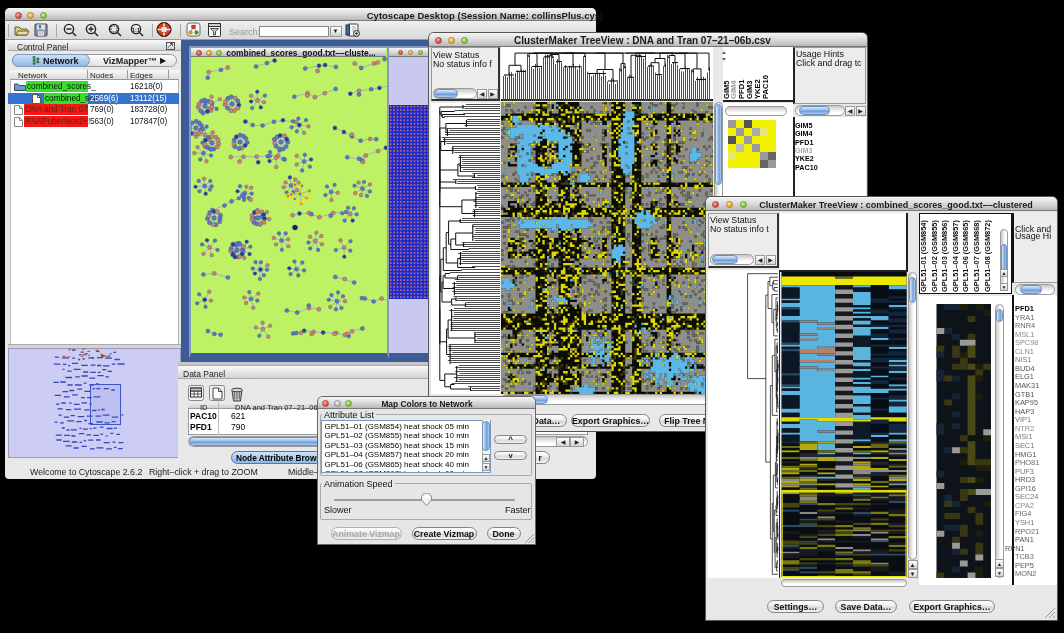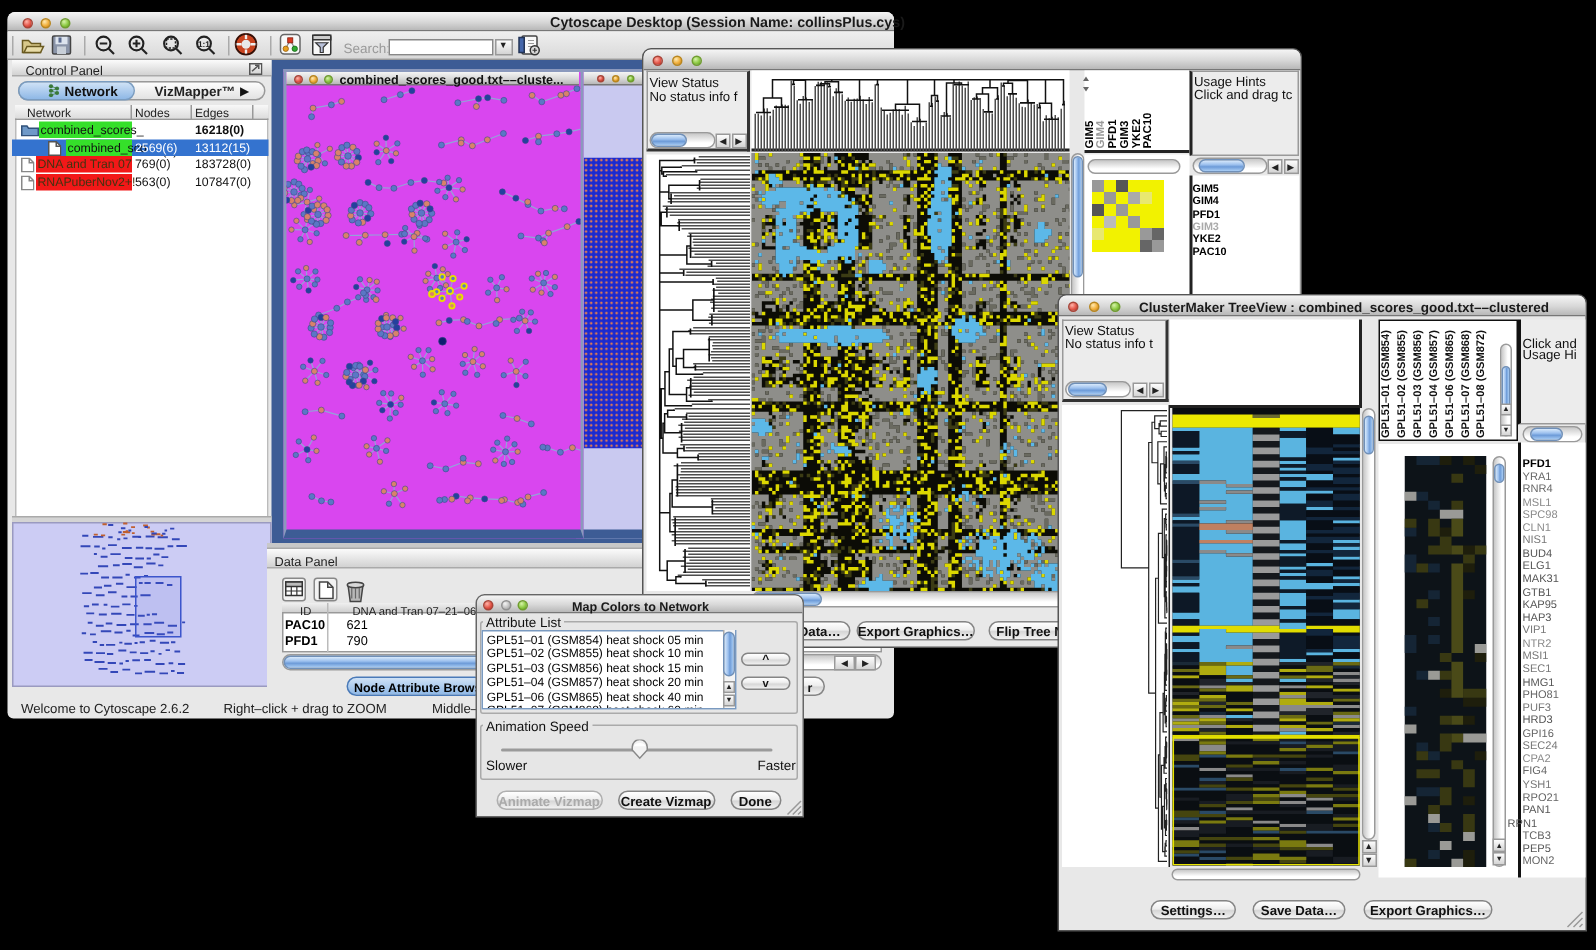--- a/index.html
+++ b/index.html
@@ -651,6 +651,7 @@
     <div class="lite lr" style="left:6px;top:4px;width:7px;height:7px"></div>
     <div class="lite ly" style="left:19px;top:4px;width:7px;height:7px"></div>
     <div class="lite lg" style="left:32px;top:4px;width:7px;height:7px"></div>
+    <div class="t" style="left:213.5px;top:1.5px;font-size:10px;color:#1a1a1a;font-weight:bold;transform:translateX(-50%)">ClusterMaker TreeView : DNA and Tran 07–21–06b.csv</div>
     <div class="abs" style="left:2px;top:14px;width:69px;height:54px;background:#ececec;border:1px solid #999;border-right:2px solid #333;border-bottom:2px solid #333"></div>
     <div class="t" style="left:4px;top:17px;font-size:8.8px;color:#111;font-weight:normal;">View Status</div>
     <div class="t" style="left:4px;top:26px;font-size:8.8px;color:#111;font-weight:normal;">No status info f</div>

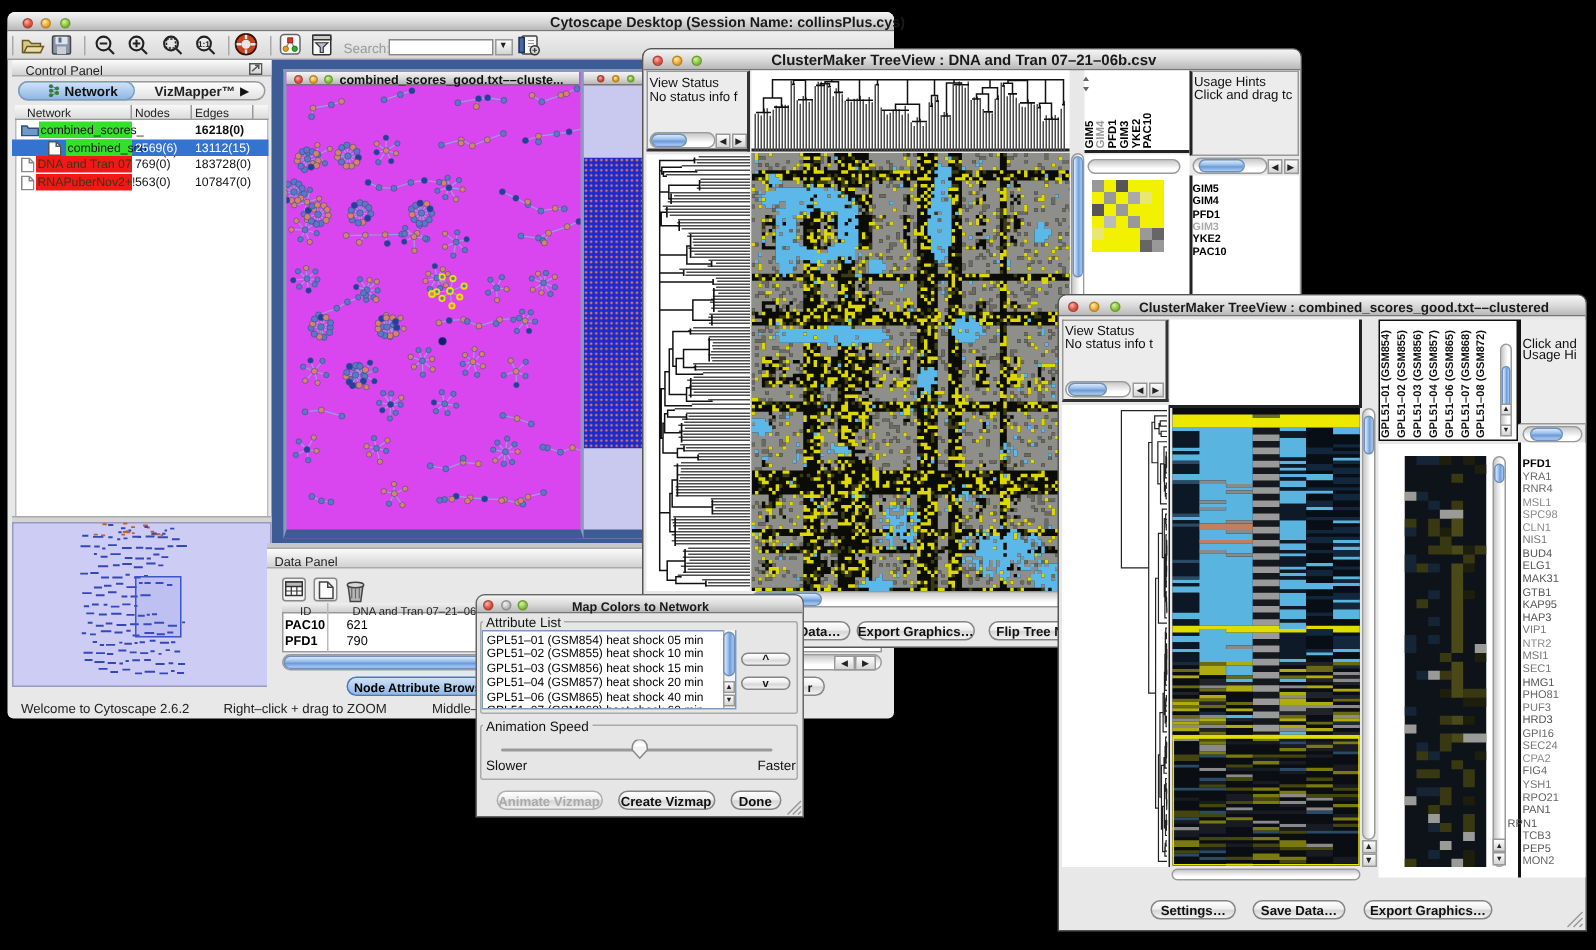--- a/index.html
+++ b/index.html
@@ -223,7 +223,7 @@
     </defs>
 <rect width="41" height="194" fill="url(#bluegrid)"></rect>
   </svg>
-<div class="abs" style="left:189px;top:46px;width:200px;height:313px;background:#d946ef;border:2.5px solid #8b99bd;border-bottom:6px solid #3d5c95">
+<div class="abs" style="left:189px;top:46px;width:200px;height:313px;background:#bef264;border:2.5px solid #8b99bd;border-bottom:6px solid #3d5c95">
     <div class="abs tb" style="left:0;top:0;width:195px;height:9px"></div>
     <div class="lite lr" style="left:5px;top:1.5px;width:6px;height:6px"></div>
     <div class="lite ly" style="left:15px;top:1.5px;width:6px;height:6px"></div>

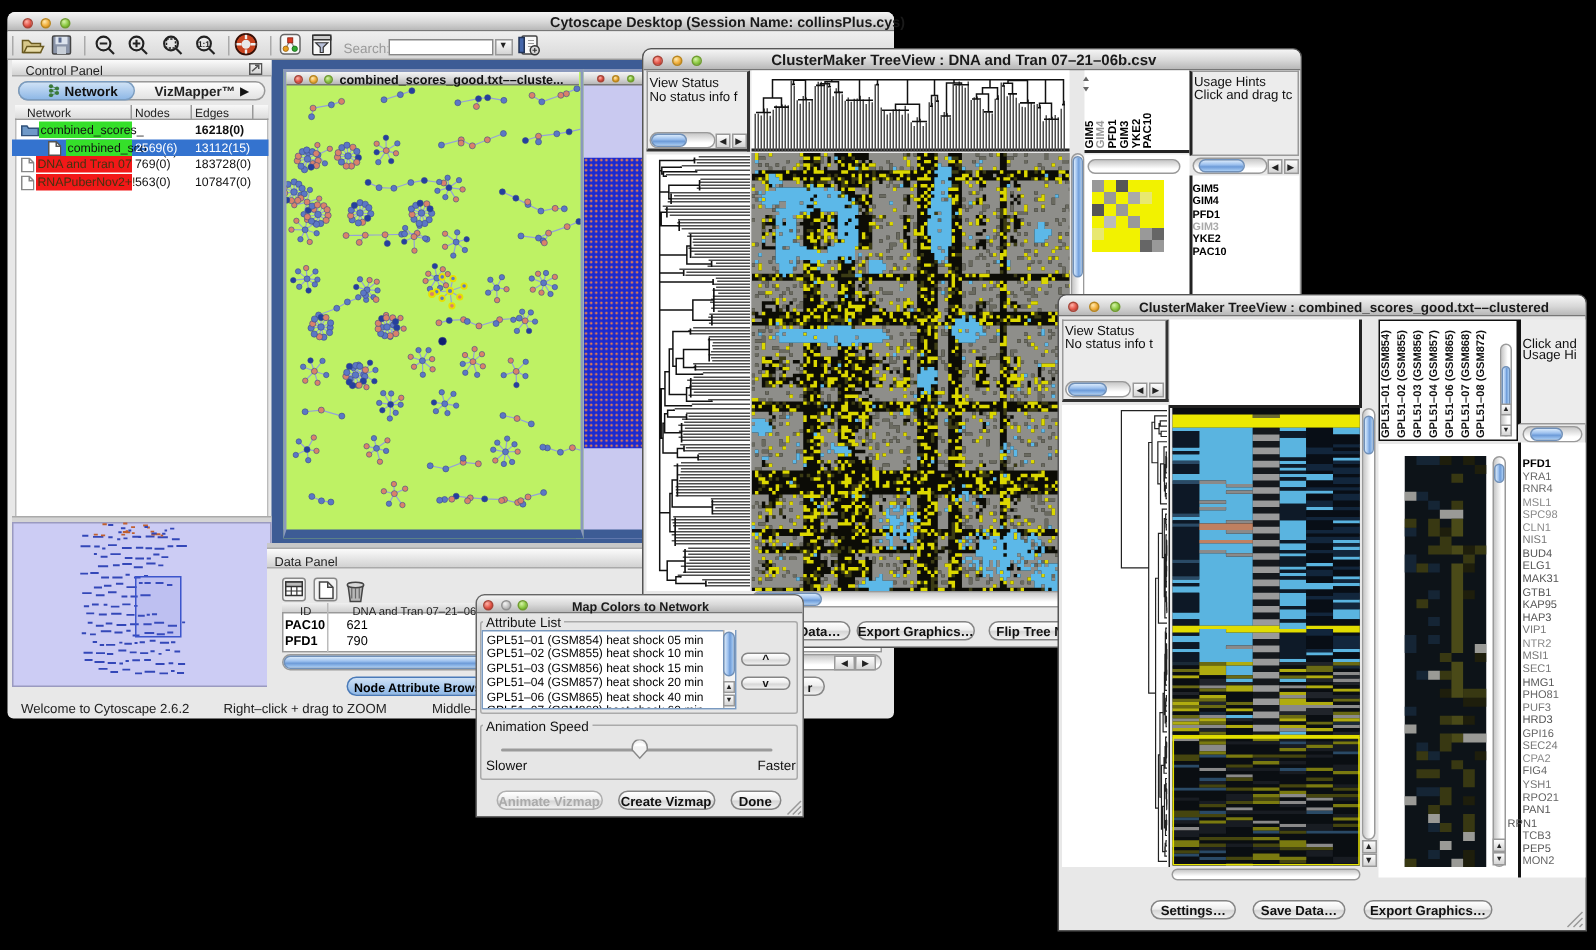--- a/index.html
+++ b/index.html
@@ -129,7 +129,7 @@
       <div class="abs" style="left:18px;top:41px;width:62px;height:11px;background:#35e02a"></div>
       <div class="t" style="left:19px;top:42px;font-size:8.2px;color:#111;font-weight:normal;">combined_scores_</div>
       <div class="t" style="left:82px;top:42px;font-size:8.2px;color:#111;font-weight:normal;margin-top:14px;">2764(0)</div>
-      <div class="t" style="left:122px;top:42px;font-size:8.2px;color:#111;font-weight:bold;">16218(0)</div>
+      <div class="t" style="left:122px;top:42px;font-size:8.2px;color:#111;font-weight:normal;">16218(0)</div>
       <div class="abs" style="left:0px;top:52.5px;width:171px;height:11px;background:#3473cf"></div>
       <svg class="abs" style="left:24px;top:53.5px" width="9" height="10">
         <path d="M0.5 9.5 V0.5 H5.5 L8.5 3.5 V9.5 Z" fill="#fff" stroke="#555"></path>

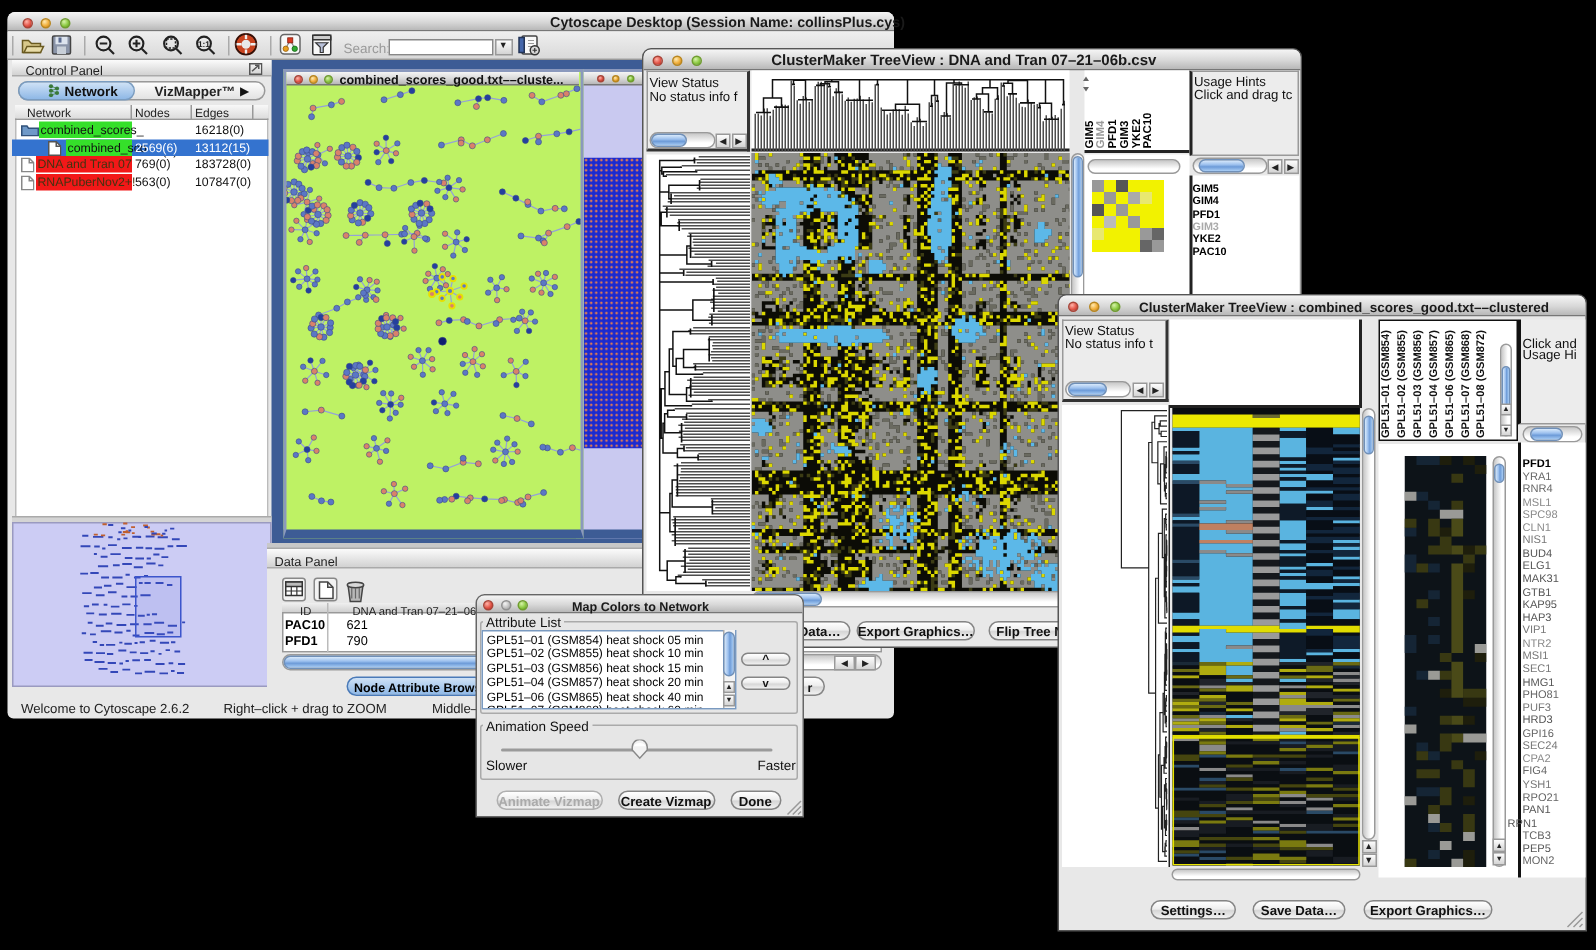--- a/index.html
+++ b/index.html
@@ -204,7 +204,7 @@
     <div class="abs" style="left:226px;top:443px;width:92px;height:13px;background:linear-gradient(#cfe2f6,#8fb8e6);border:1.5px solid #4a7ab8;border-radius:7px"></div>
     <div class="t" style="left:231px;top:445px;font-size:8.3px;color:#000;font-weight:bold;">Node Attribute Brows</div>
     <div class="abs pill" style="left:525px;top:443px;width:20px;height:13px;font-size:8.3px">r</div>
-    <div class="t" style="left:9px;top:459px;font-size:8.8px;color:#222;font-weight:normal;">Welcome to Cytoscape 2.6.2</div>
+    <div class="t" style="left:25px;top:459px;font-size:8.8px;color:#222;font-weight:normal;">Welcome to Cytoscape 2.6.2</div>
     <div class="t" style="left:144px;top:459px;font-size:8.8px;color:#222;font-weight:normal;">Right–click + drag  to  ZOOM</div>
     <div class="t" style="left:283px;top:459px;font-size:8.8px;color:#222;font-weight:normal;">Middle–click + drag  to  PAN</div>
   </div>

